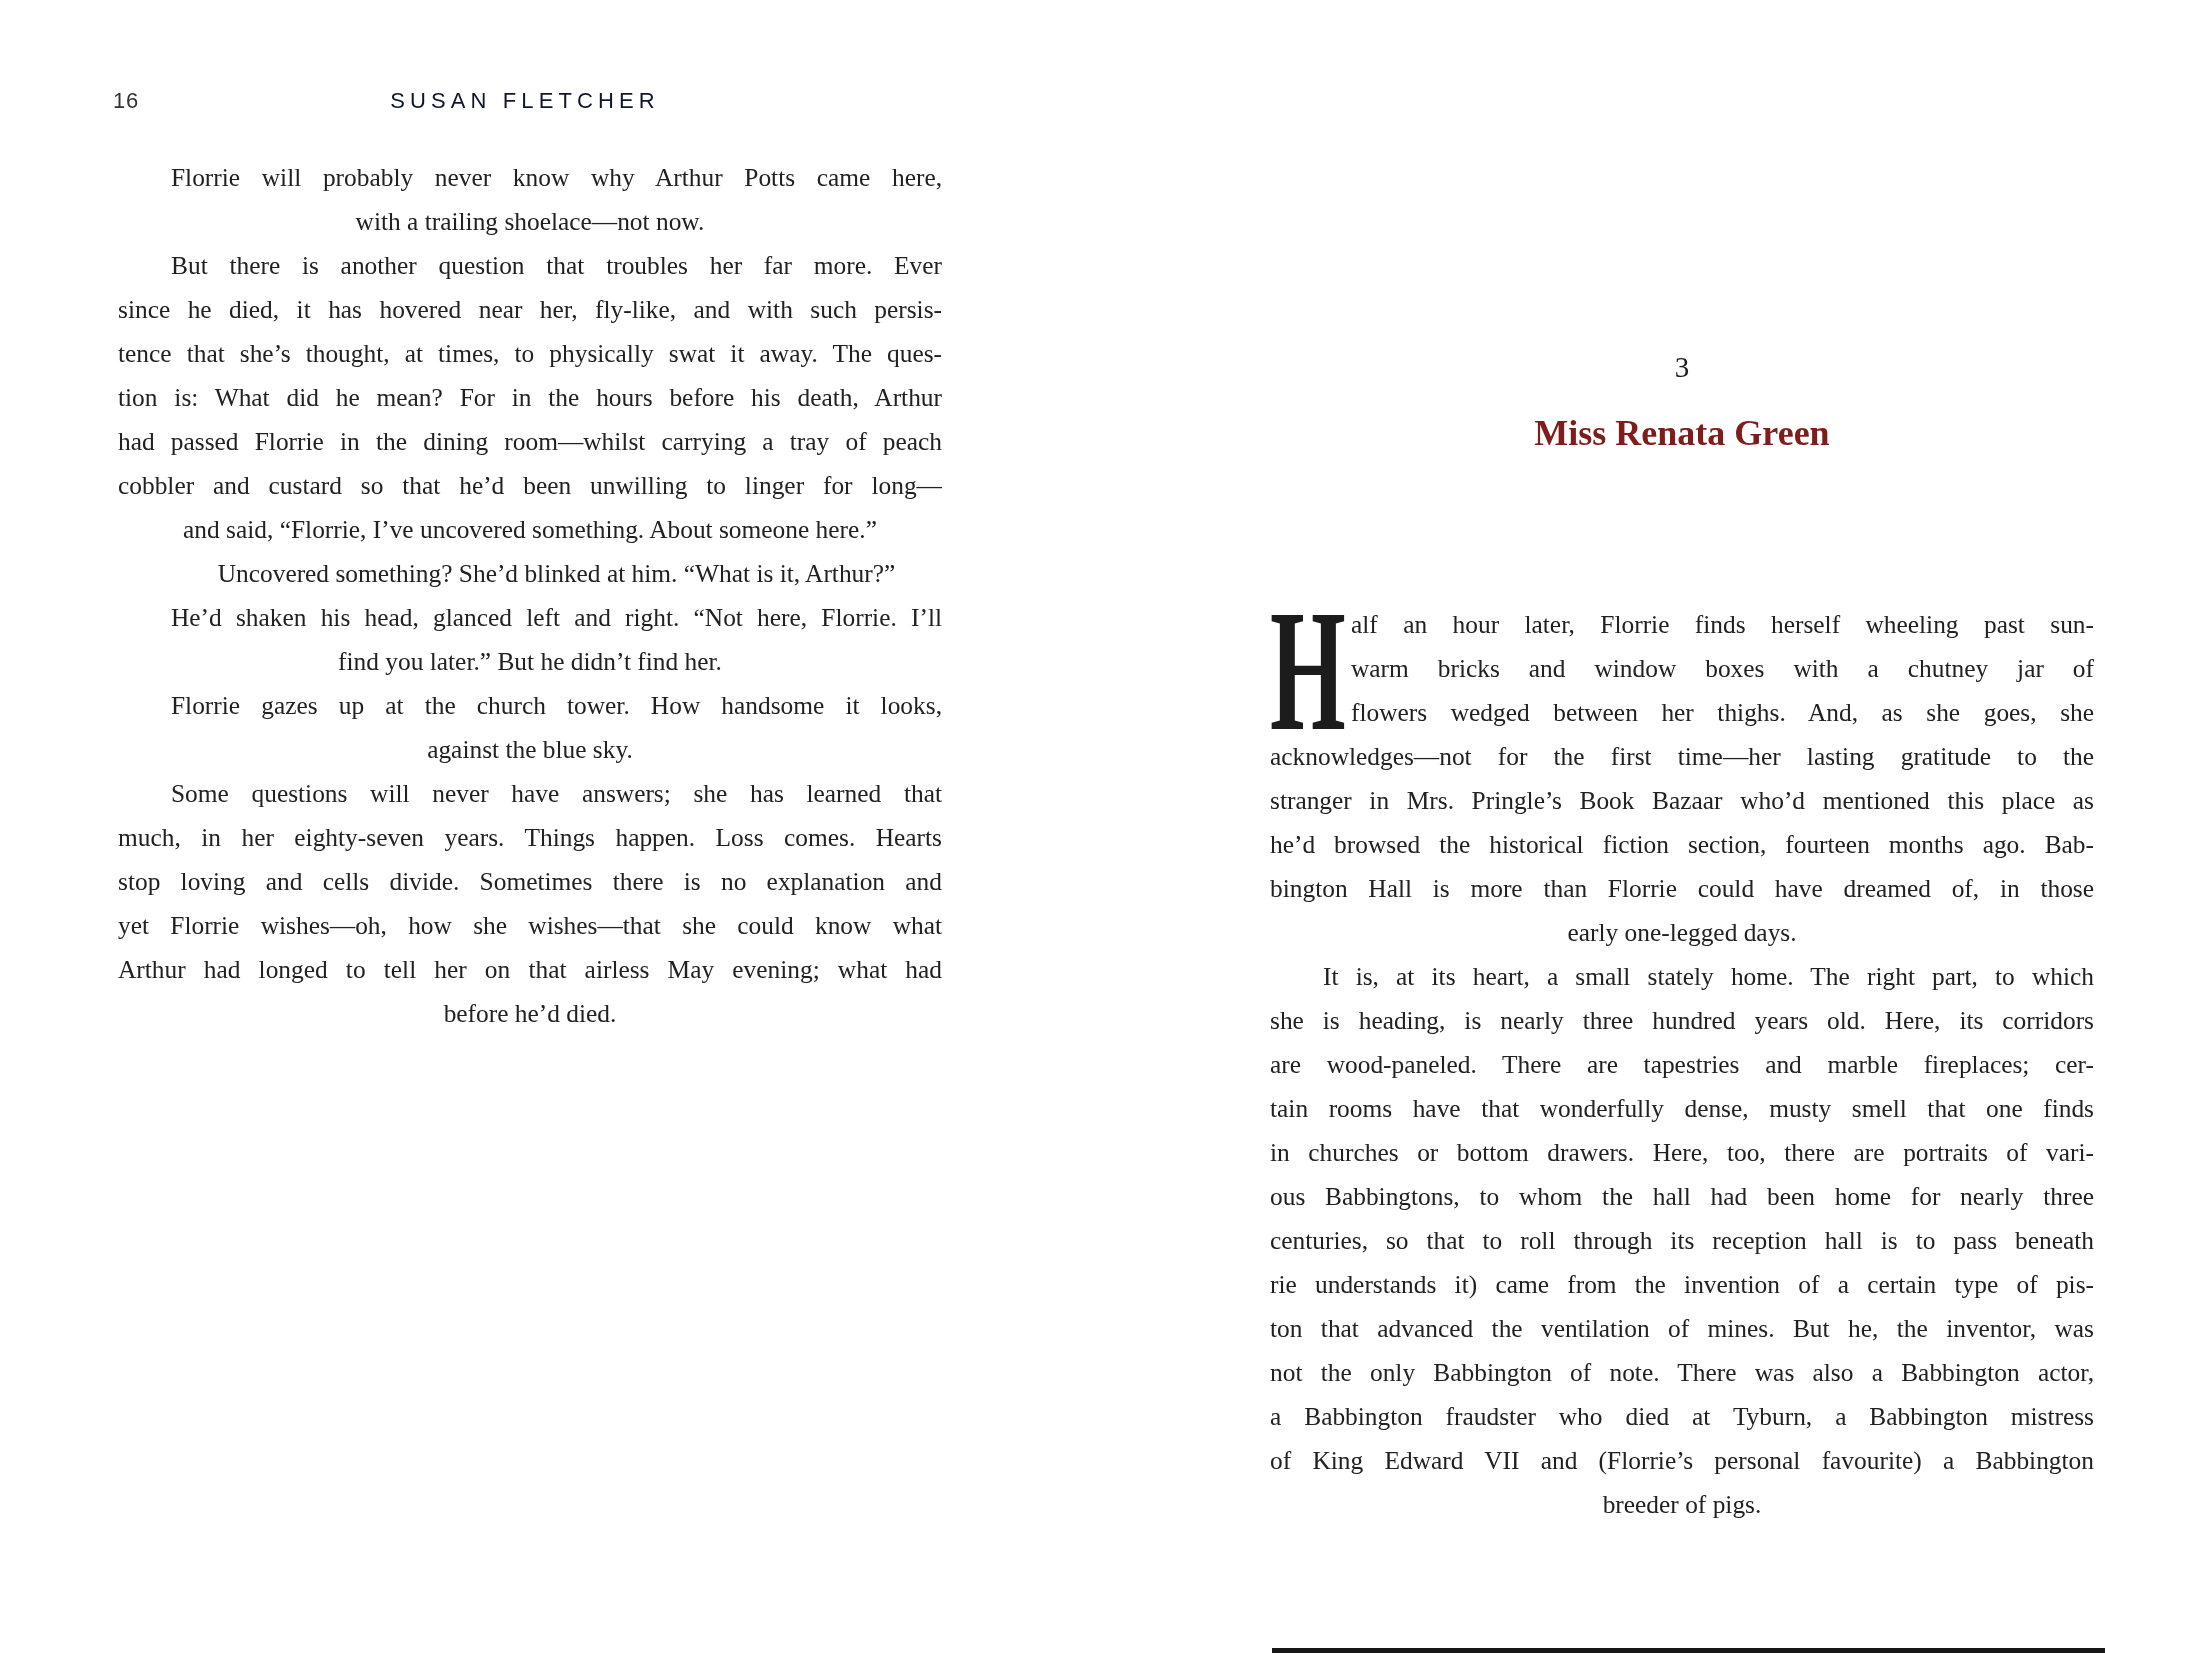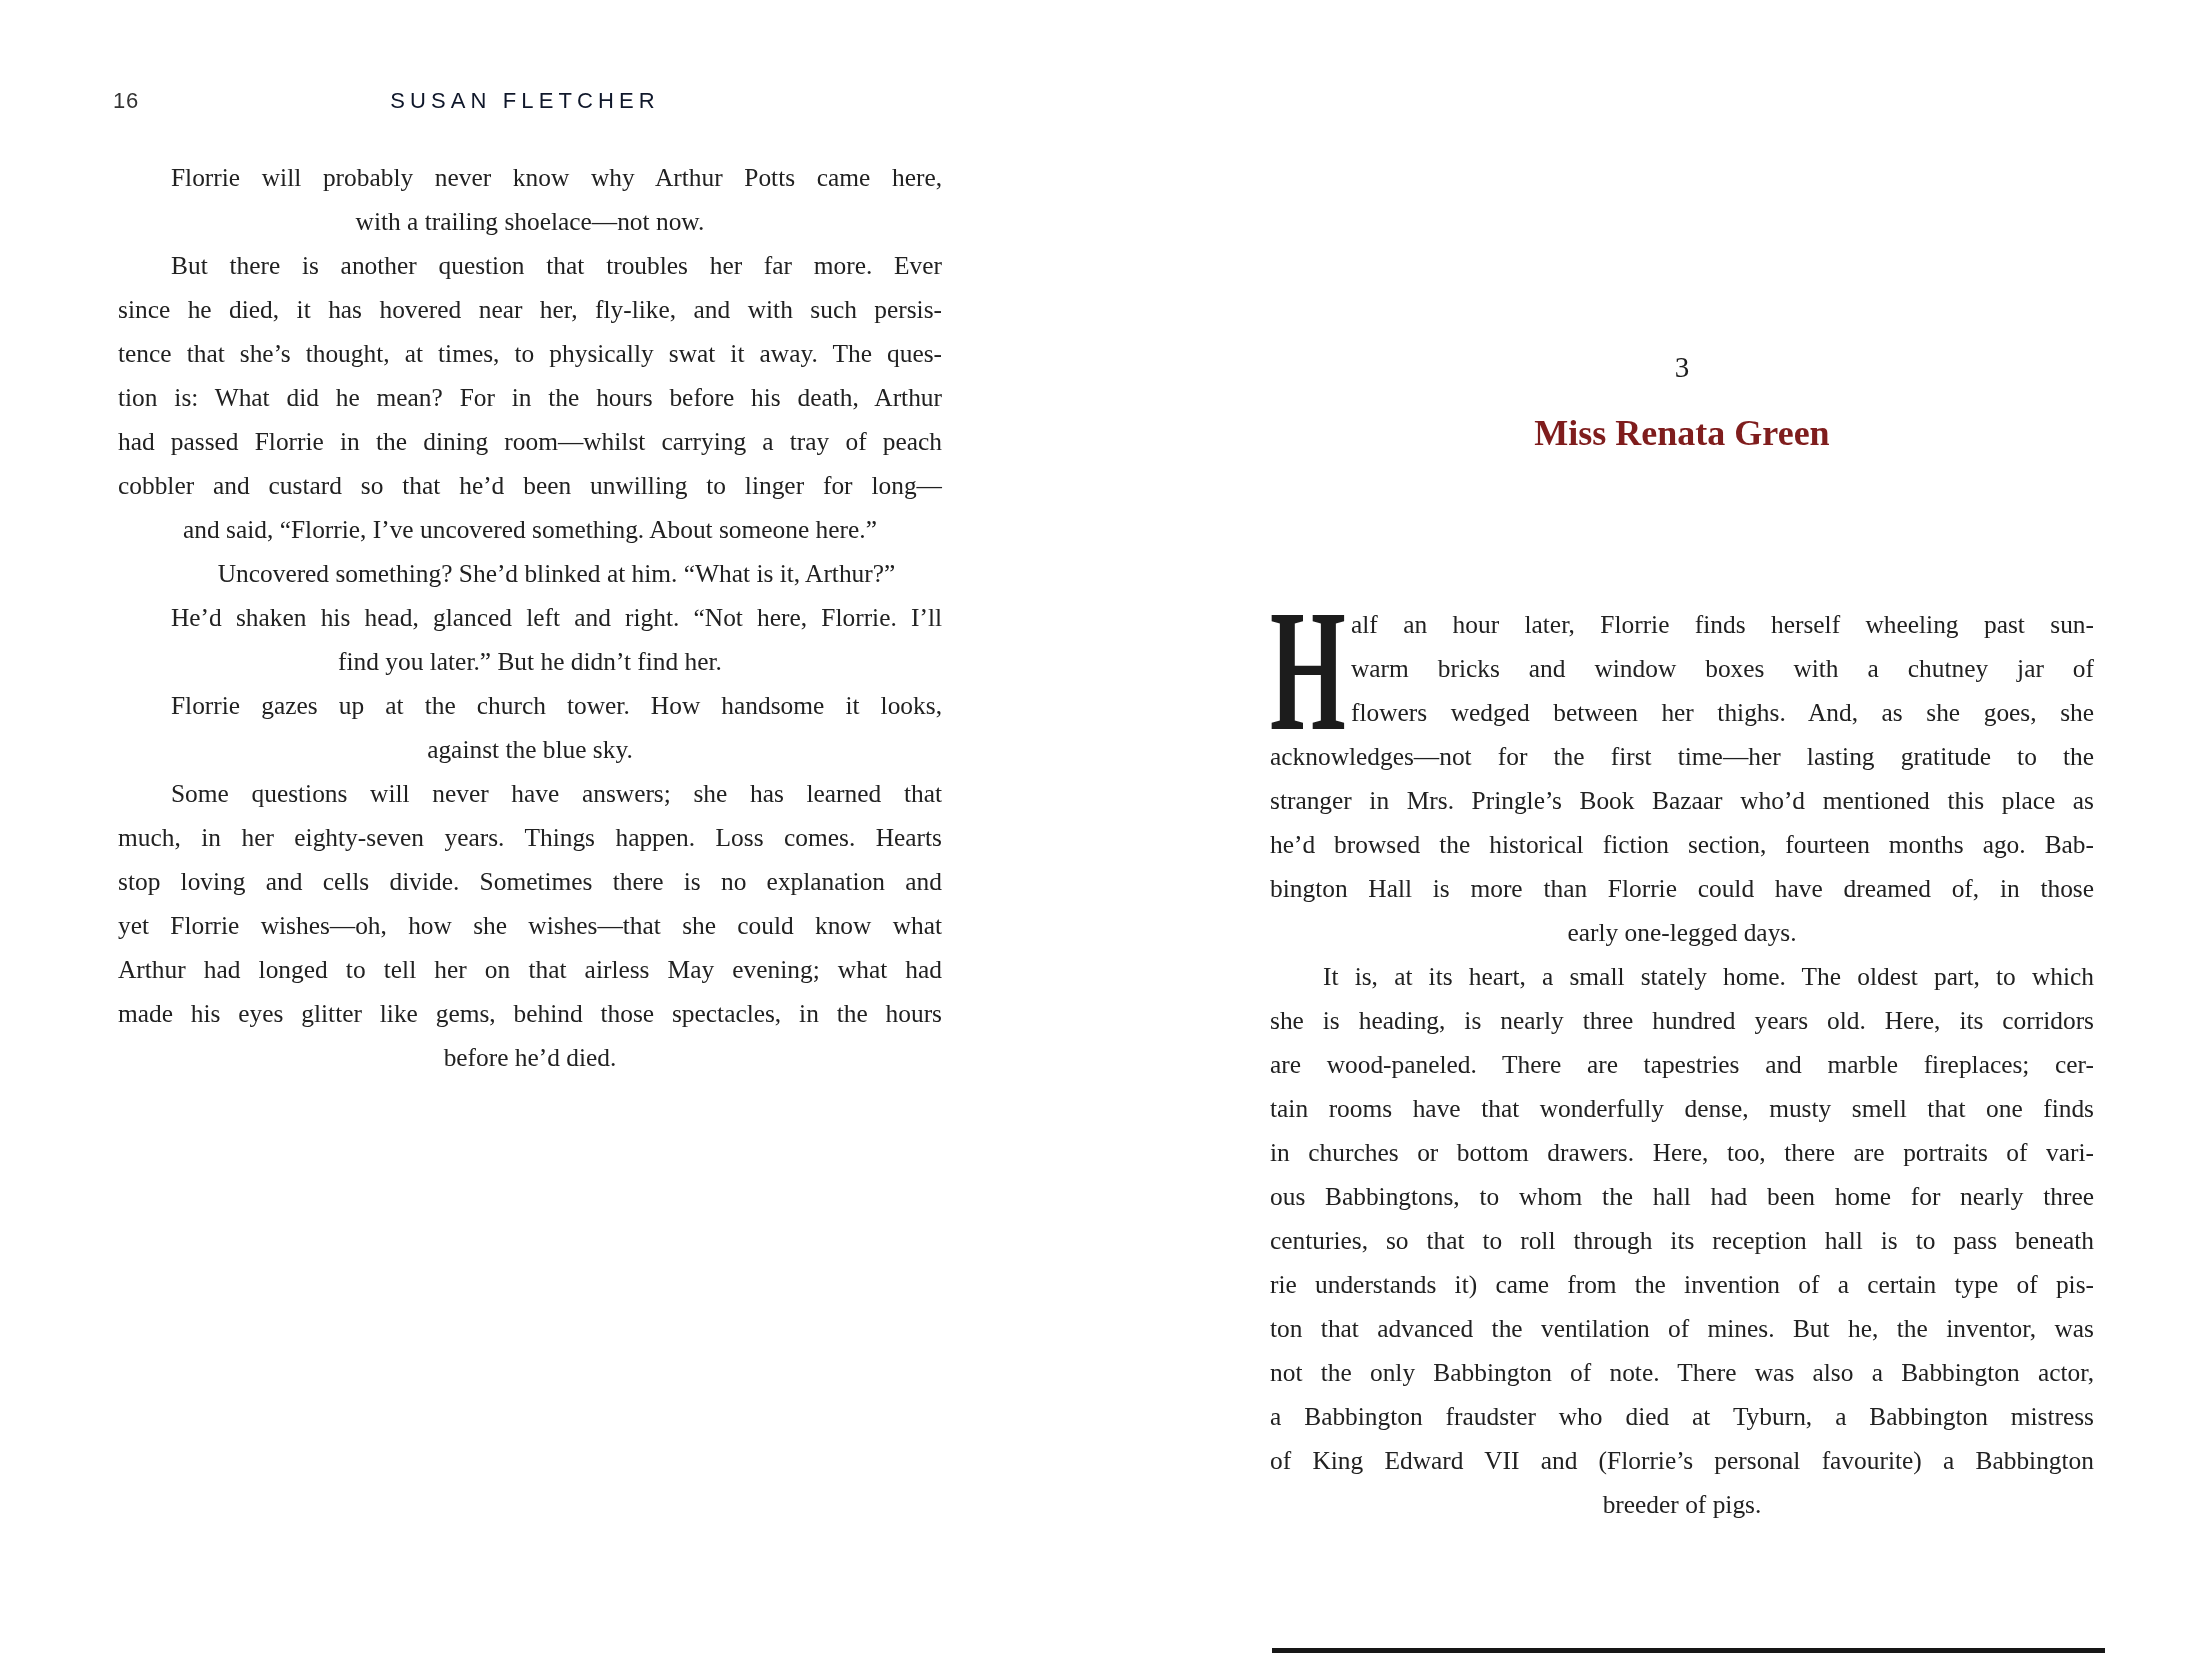--- a/index.html
+++ b/index.html
@@ -106,7 +106,7 @@
     <div class="line just">he’d browsed the historical fiction section, fourteen months ago. Bab-</div>
     <div class="line just">bington Hall is more than Florrie could have dreamed of, in those</div>
     <div class="line">early one-legged days.</div>
-    <div class="line just ind">It is, at its heart, a small stately home. The oldest part, to which</div>
+    <div class="line just ind">It is, at its heart, a small stately home. The right part, to which</div>
     <div class="line just">she is heading, is nearly three hundred years old. Here, its corridors</div>
     <div class="line just">are wood-paneled. There are tapestries and marble fireplaces; cer-</div>
     <div class="line just">tain rooms have that wonderfully dense, musty smell that one finds</div>

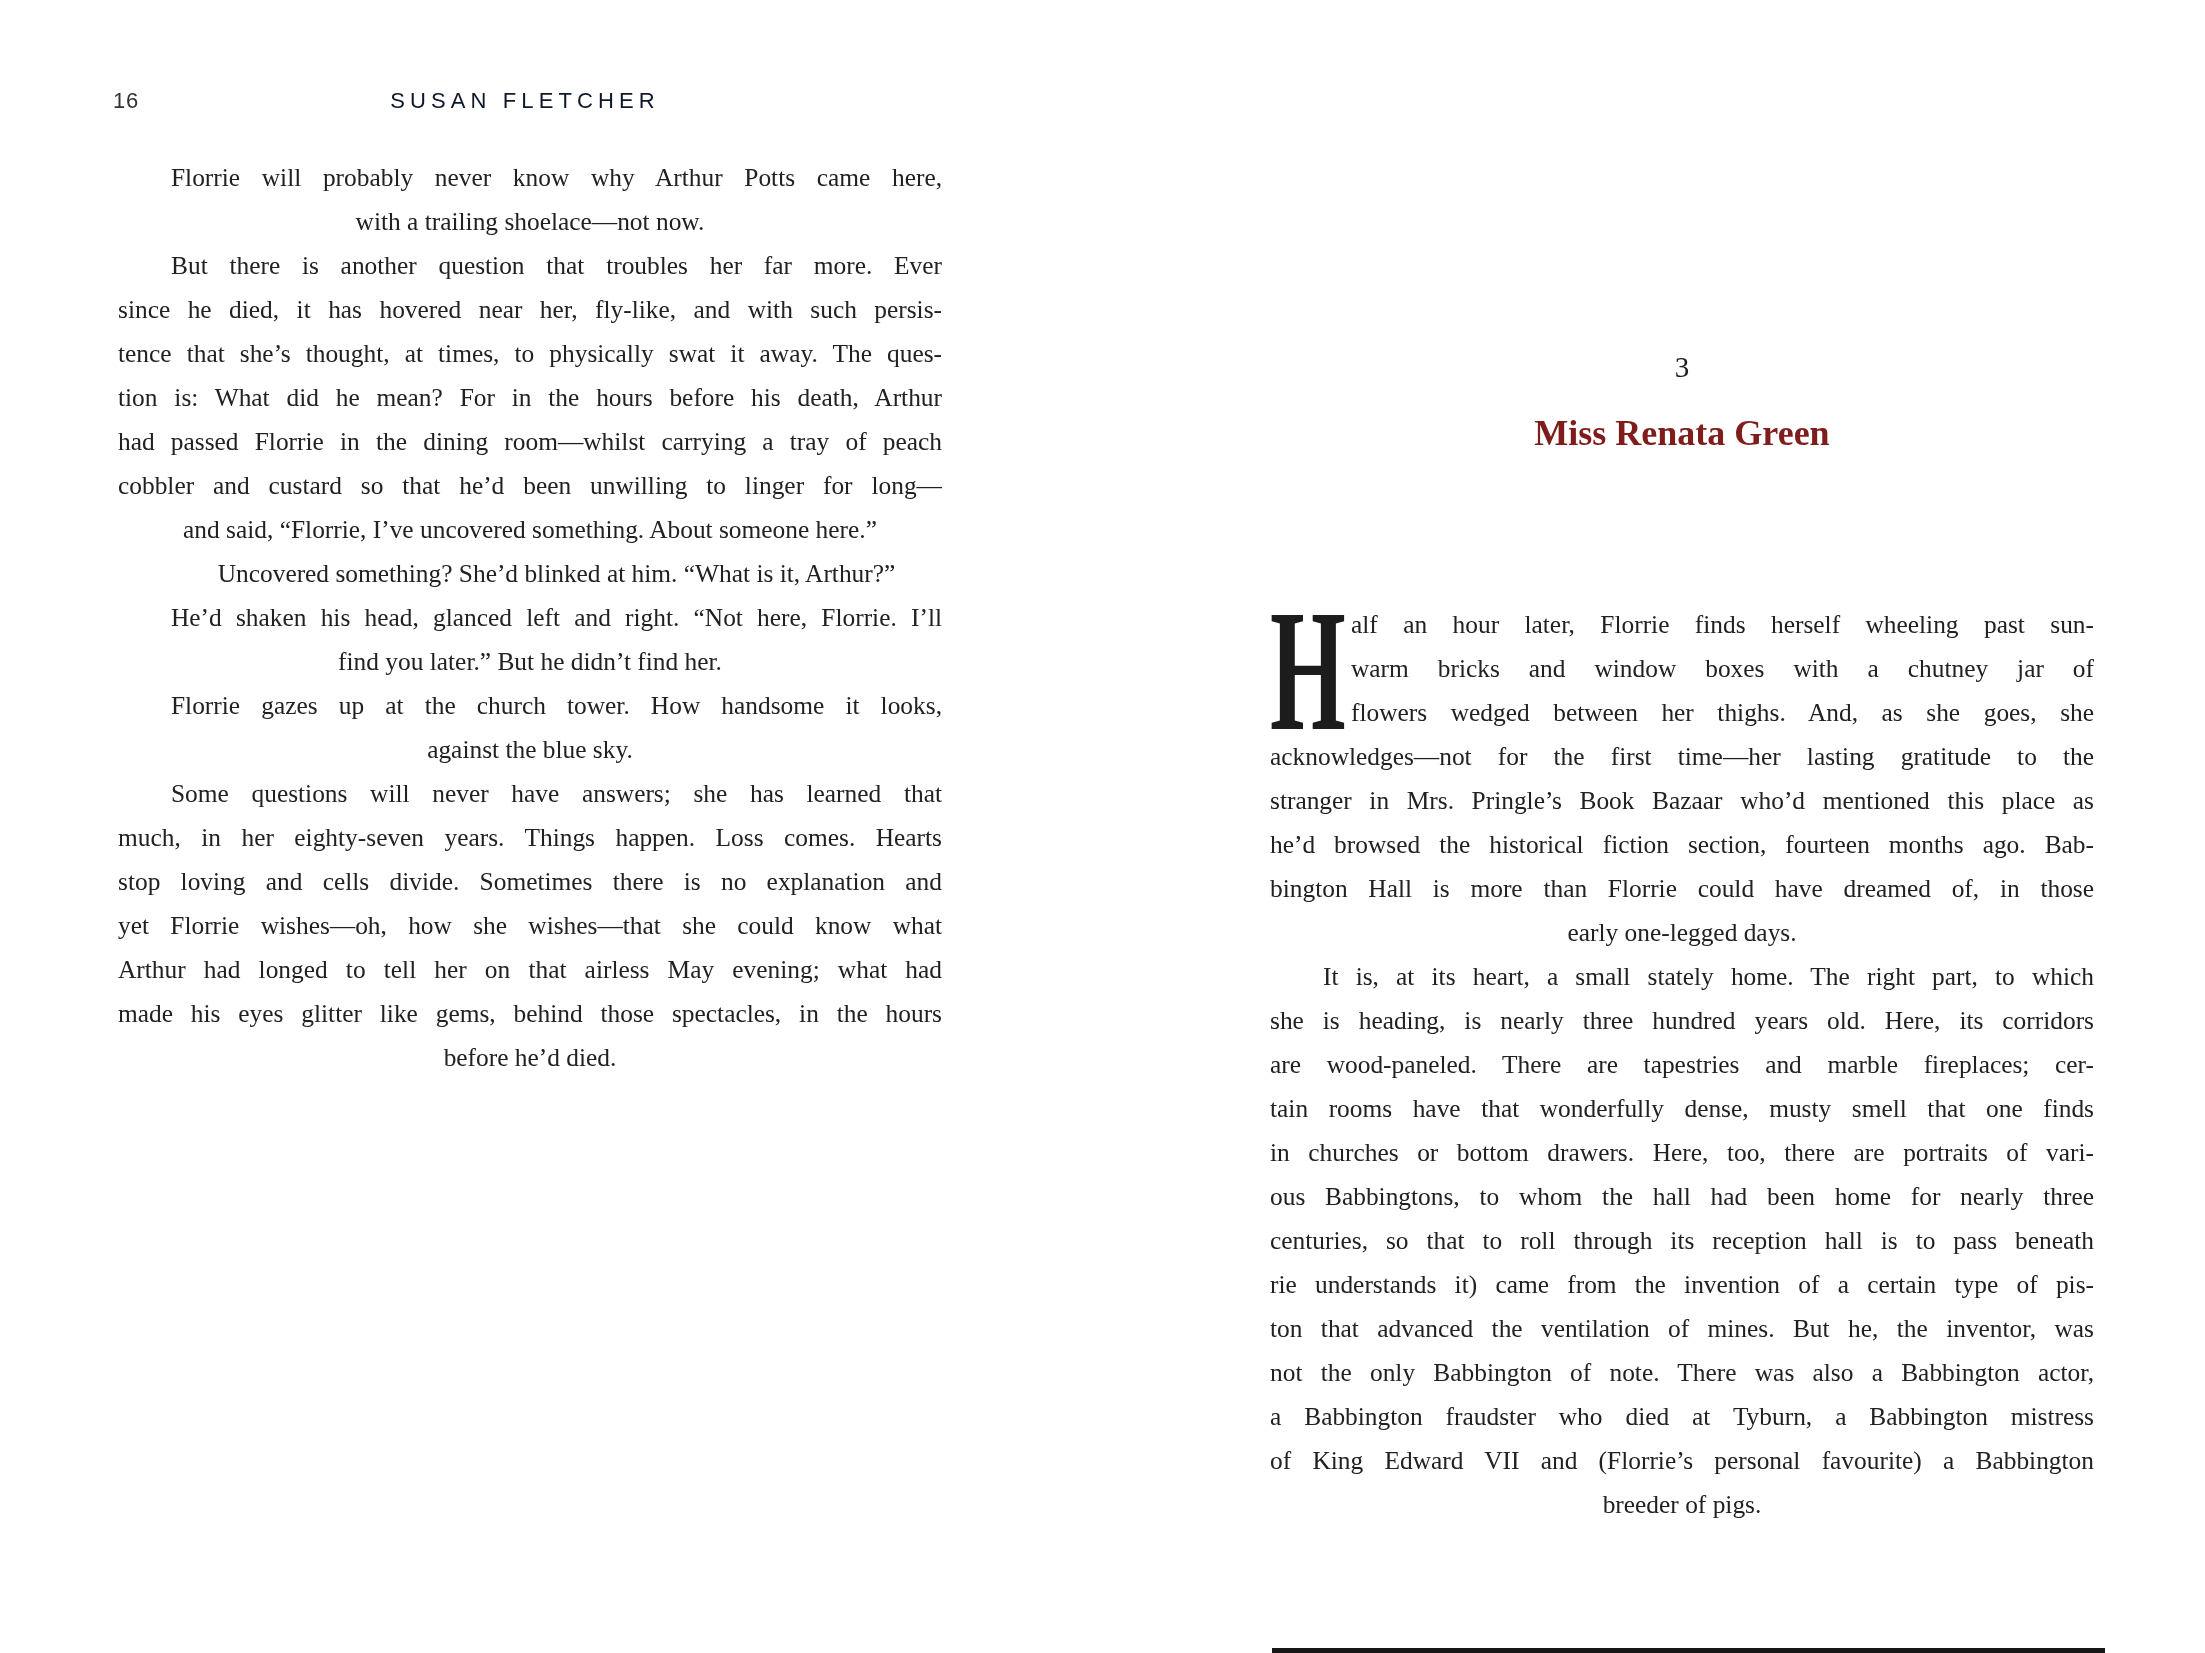--- a/index.html
+++ b/index.html
@@ -87,7 +87,6 @@
     <div class="line just">stop loving and cells divide. Sometimes there is no explanation and</div>
     <div class="line just">yet Florrie wishes—oh, how she wishes—that she could know what</div>
     <div class="line just">Arthur had longed to tell her on that airless May evening; what had</div>
-    <div class="line just">made his eyes glitter like gems, behind those spectacles, in the hours</div>
     <div class="line">before he’d died.</div>
   </div>
 

